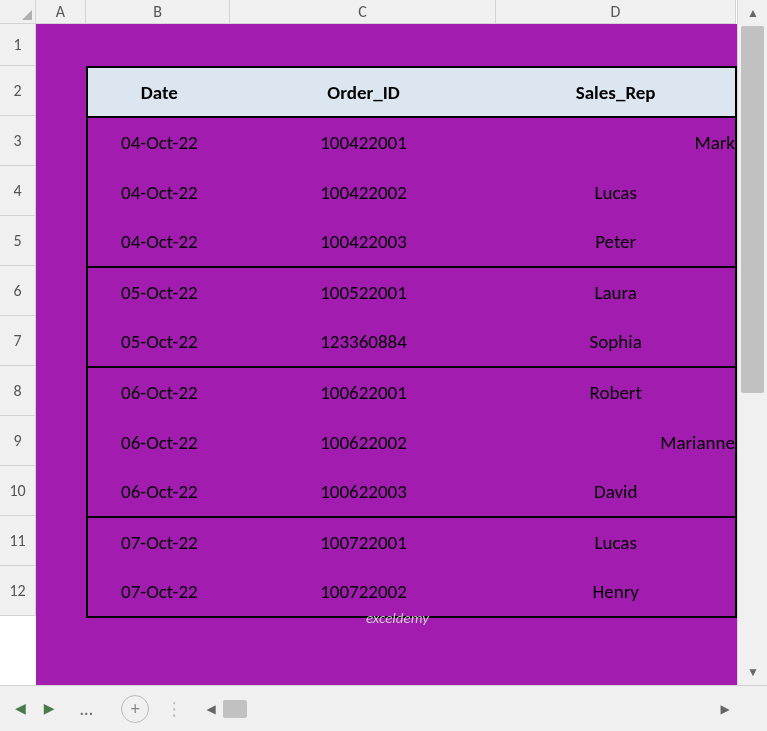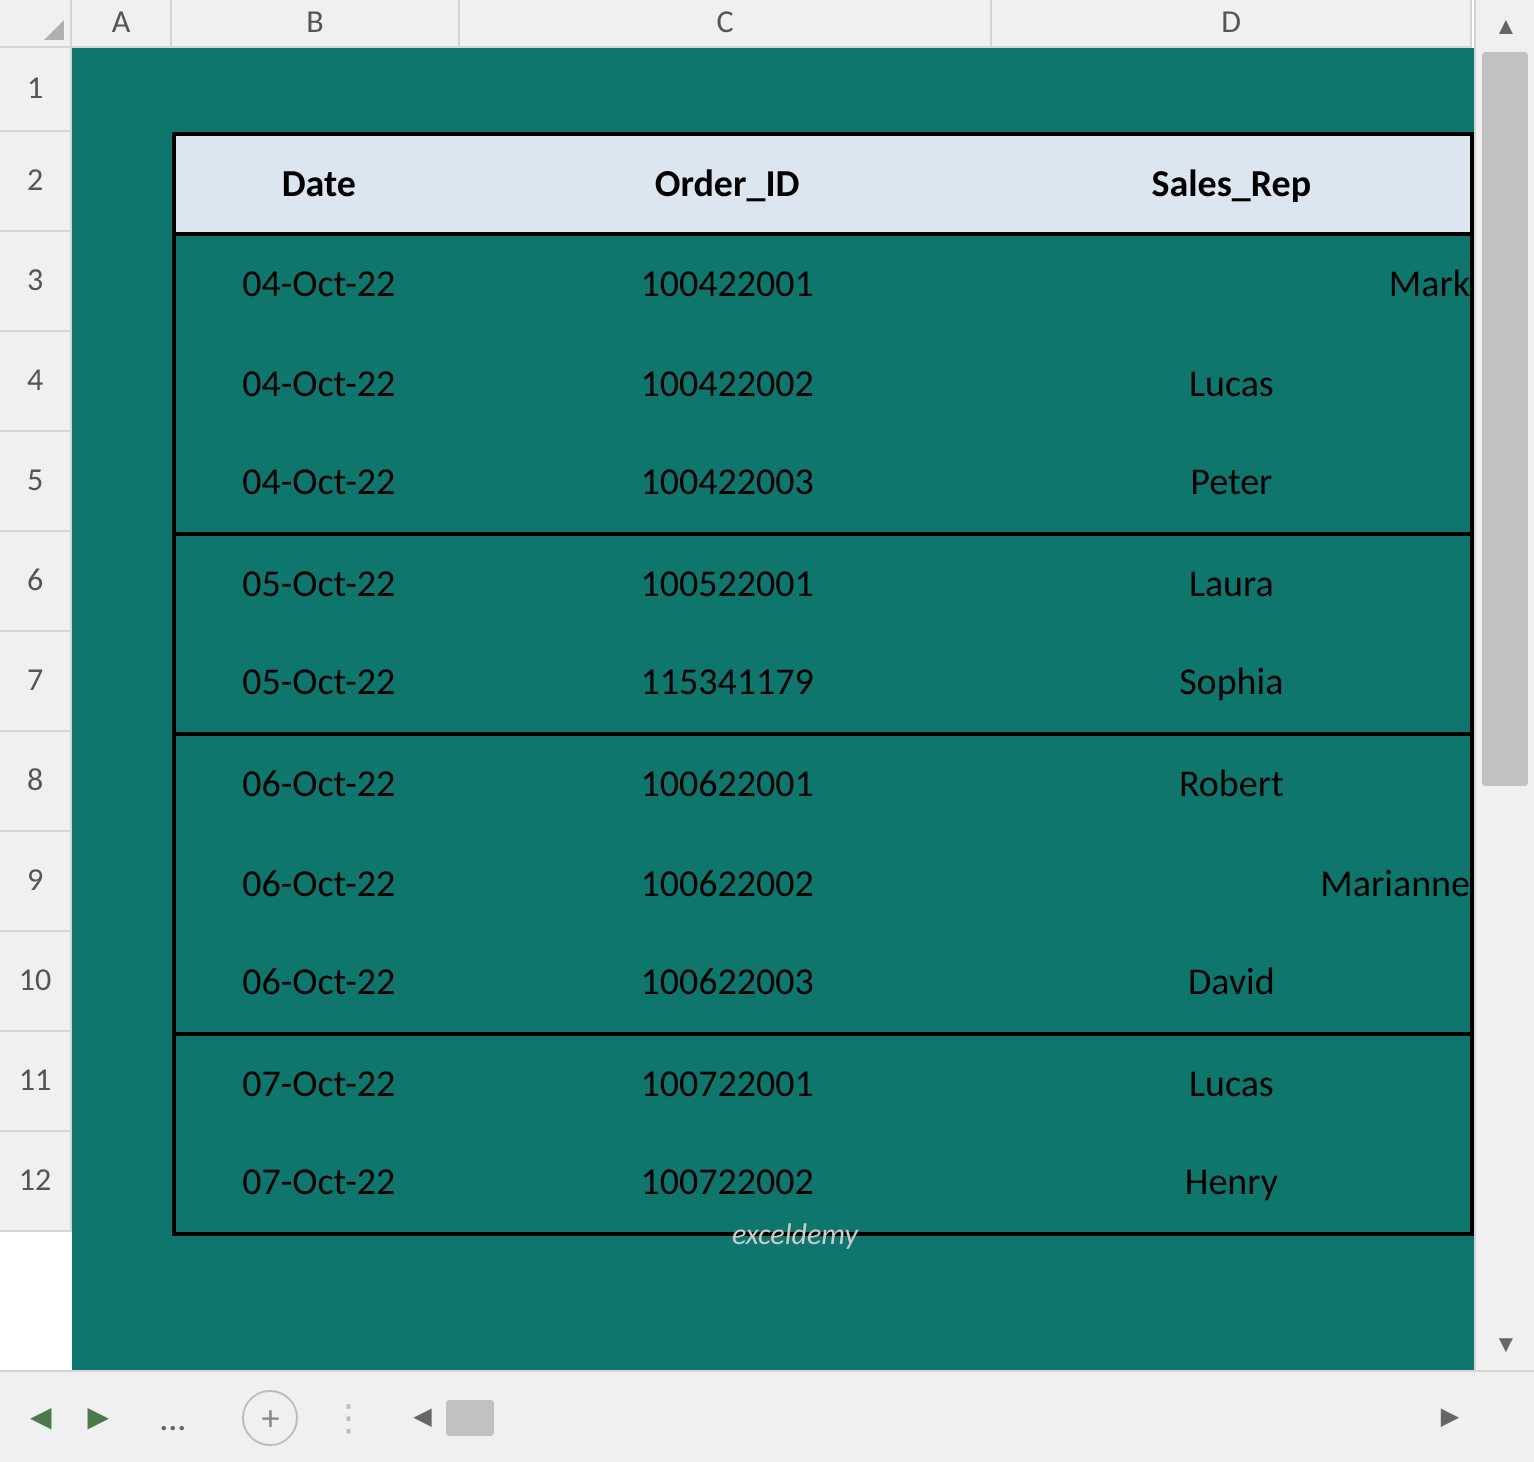--- a/index.html
+++ b/index.html
@@ -82,7 +82,7 @@
       left: 36px;
       right: 30px;
       bottom: 46px;
-      background: #0f766e;
+      background: #a21caf;
     }
     .data-table {
       position: absolute;

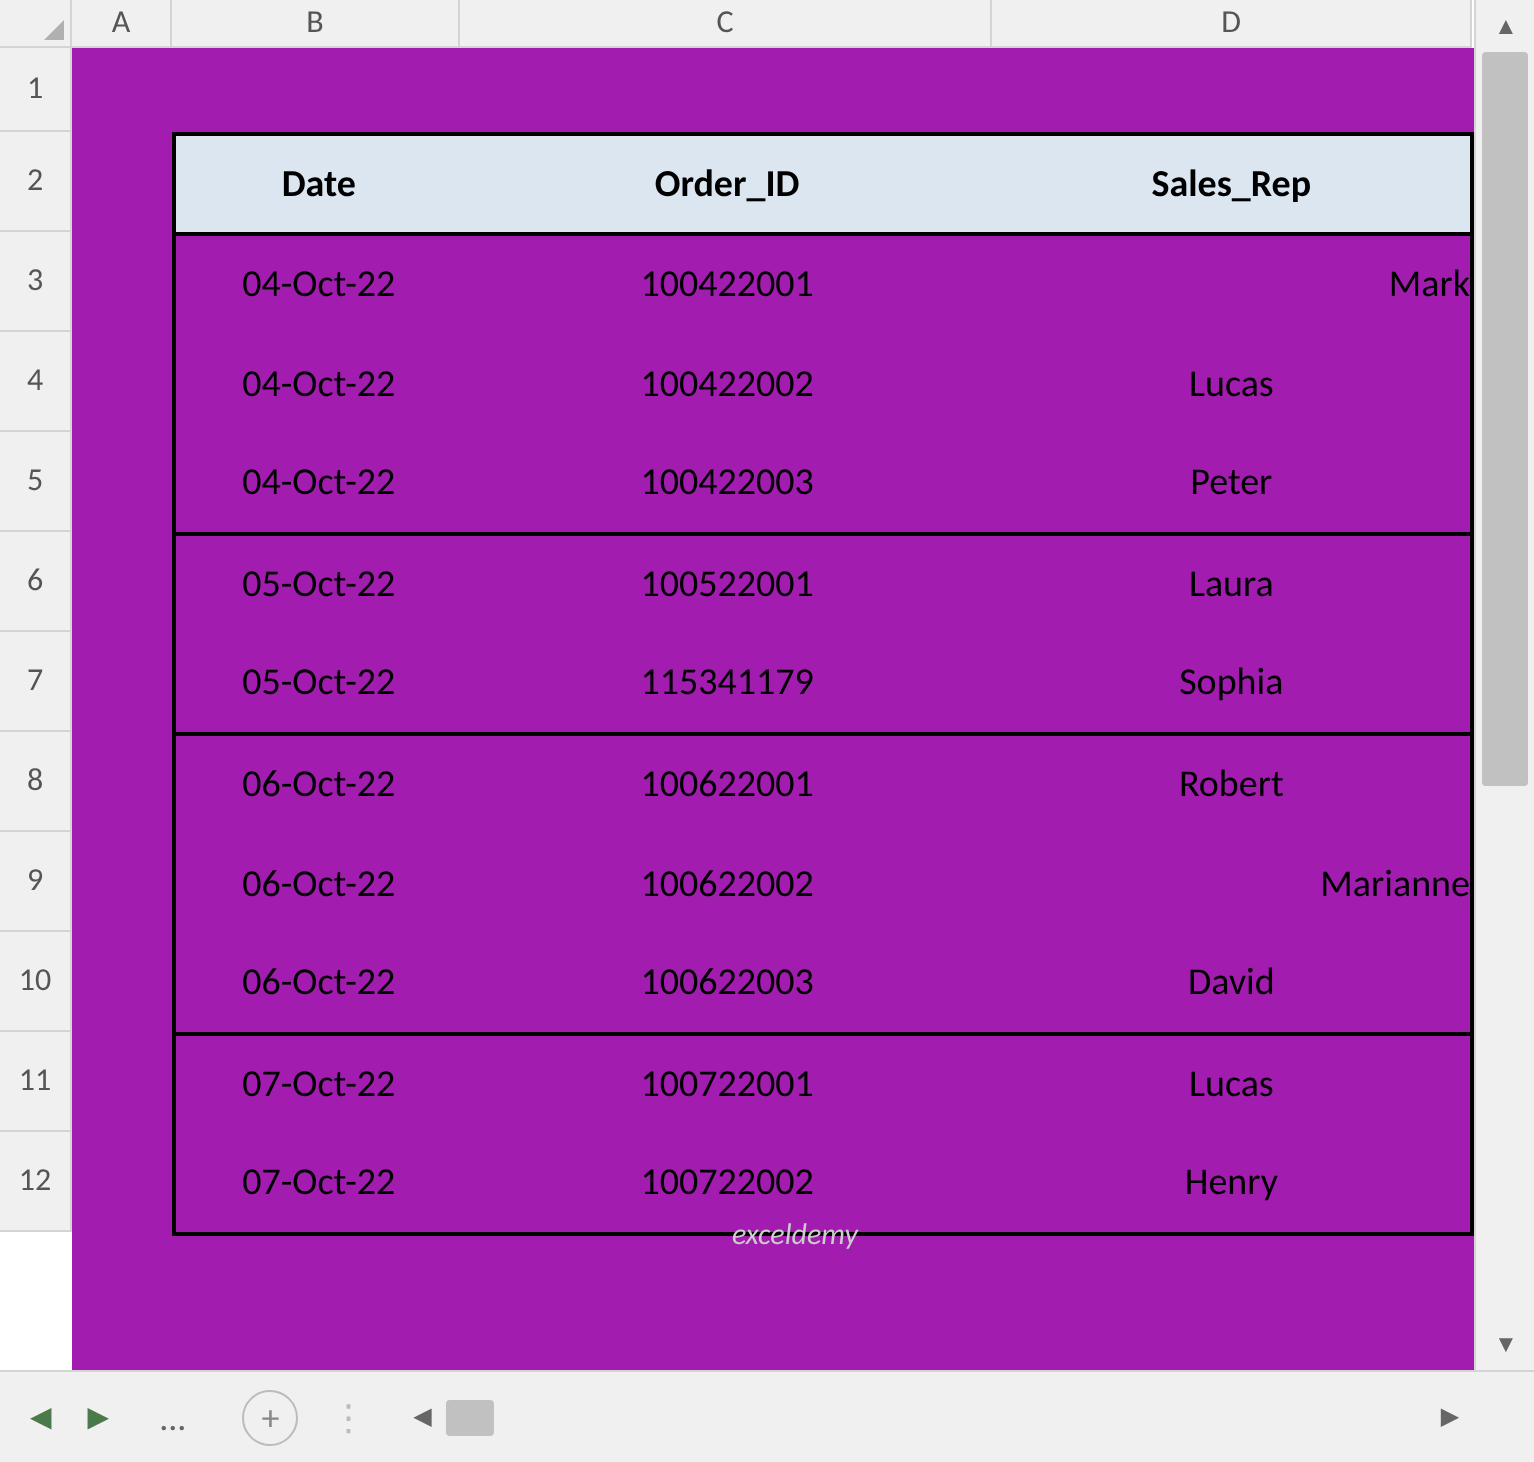--- a/index.html
+++ b/index.html
@@ -313,7 +313,7 @@
           </tr>
           <tr class="group-divider">
             <td class="col-date" style="height: 50px;">05-Oct-22</td>
-            <td class="col-order" style="height: 50px;">115341179</td>
+            <td class="col-order" style="height: 50px;">123360884</td>
             <td class="col-rep" style="height: 50px;">Sophia</td>
           </tr>
           <tr>

